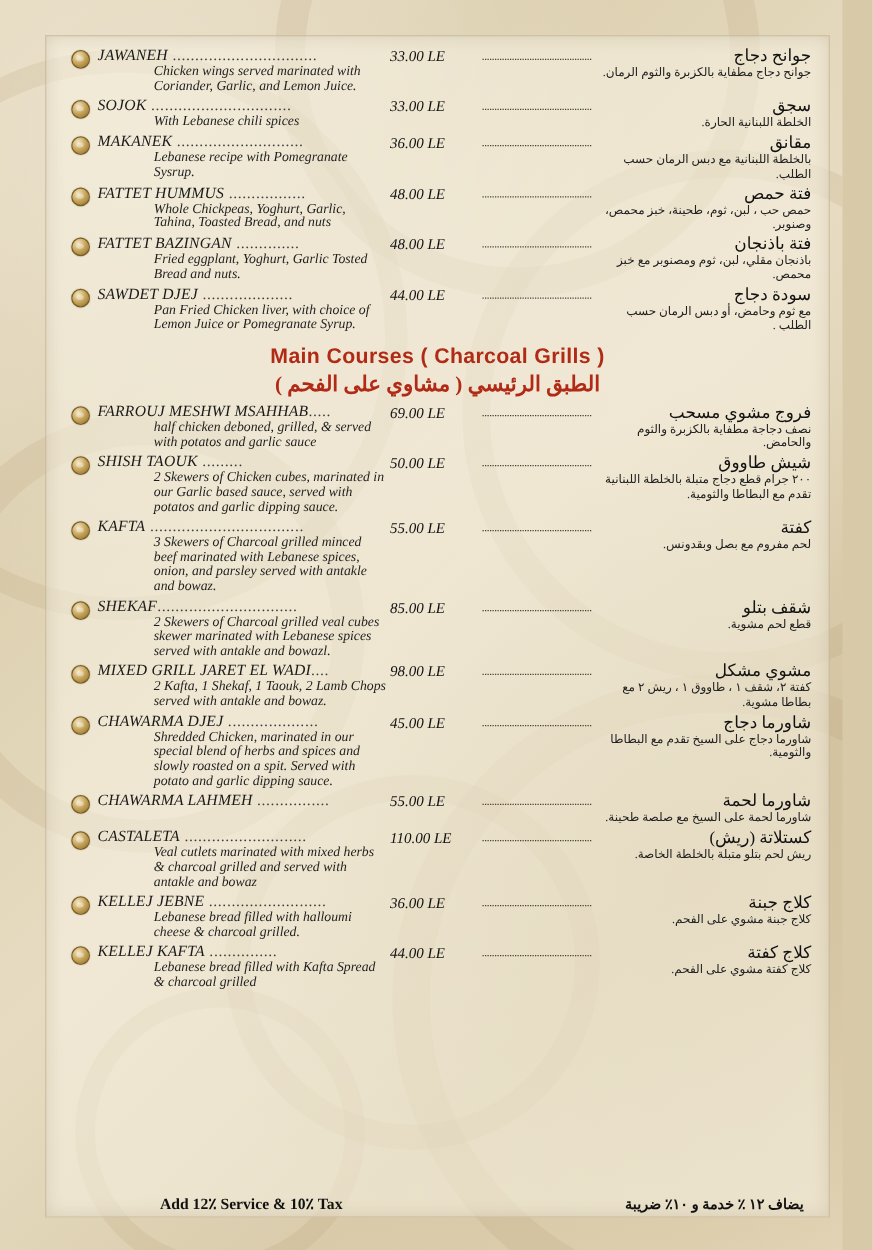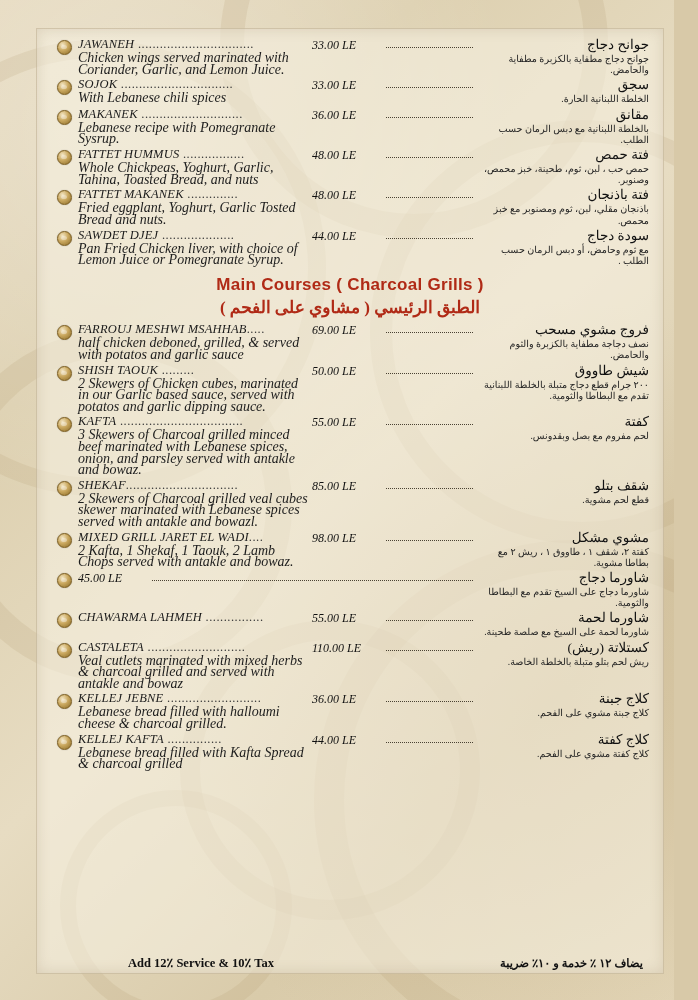--- a/index.html
+++ b/index.html
@@ -104,10 +104,11 @@
   }
   .desc {
     font-style: italic;
-    font-size: 14px;
+    font-size: 11px;
     line-height: 11.6px;
     color: #1d1d1d;
     margin-top: 0px;
+    margin-left: 45px;
   }
   .price {
     flex: 0 0 74px;

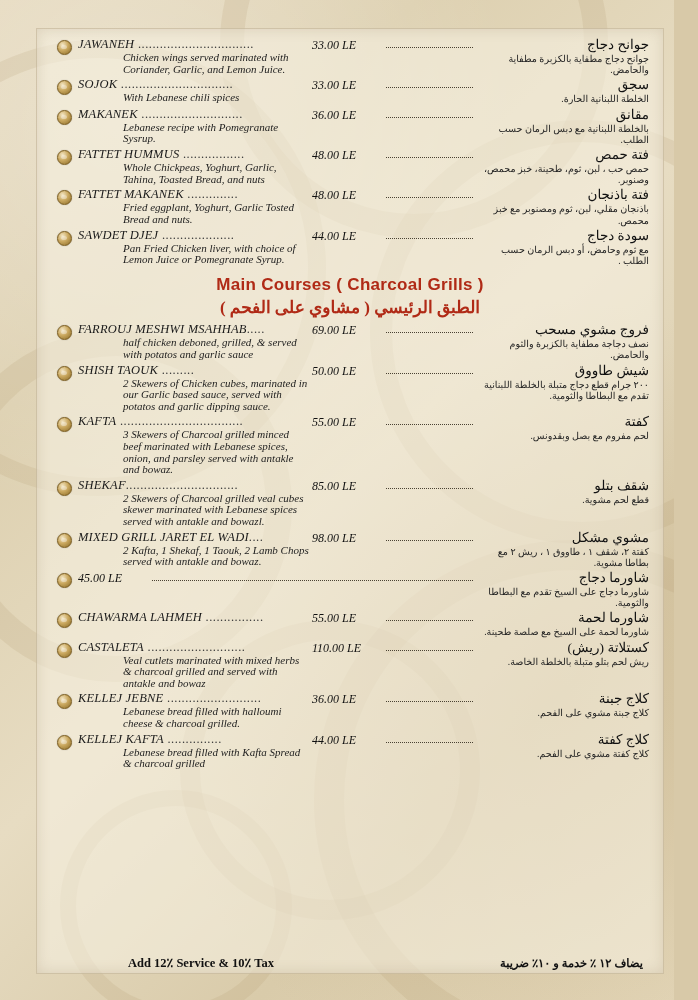--- a/index.html
+++ b/index.html
@@ -219,7 +219,7 @@
           <div class="dotfill"></div>
           <div class="right">
             <div class="ar-name">جوانح دجاج</div>
-            <div class="ar-desc">جوانح دجاج مطفاية بالكزبرة مطفاية والحامض.</div>
+            <div class="ar-desc">جوانح دجاج مطفاية بالكزبرة والثوم الرمان.</div>
           </div>
         </div>
 

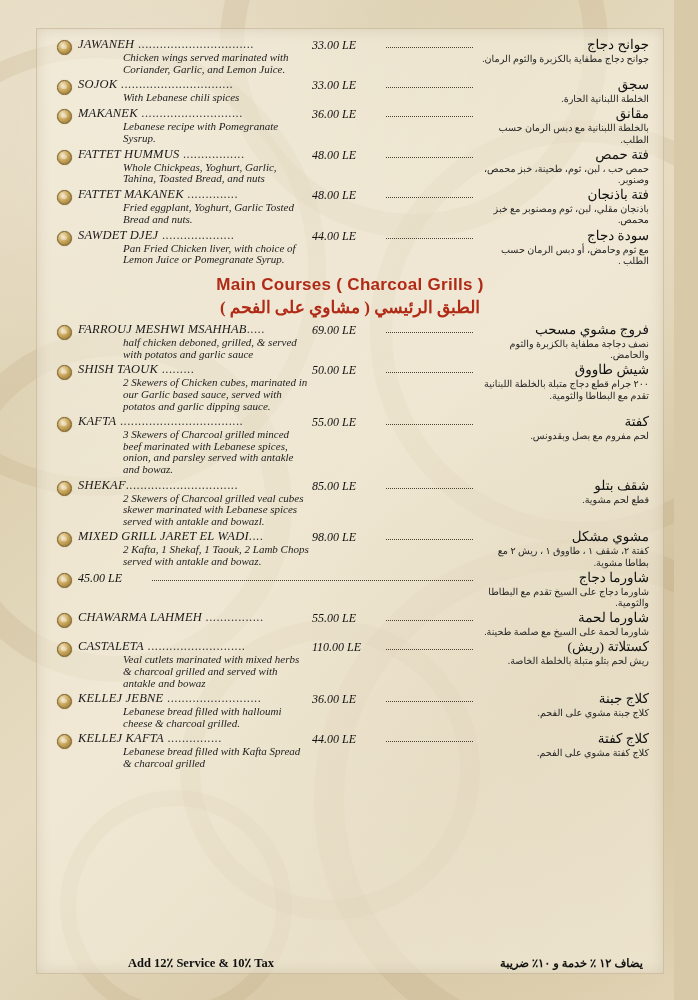--- a/index.html
+++ b/index.html
@@ -268,7 +268,7 @@
         <div class="item">
           <div class="bullet"></div>
           <div class="left">
-            <div class="name"><span>FATTET MAKANEK</span><span class="dots"> ..............</span></div>
+            <div class="name"><span>FATTET BAZINGAN</span><span class="dots"> ..............</span></div>
             <div class="desc">Fried eggplant, Yoghurt, Garlic Tosted Bread and nuts.</div>
           </div>
           <div class="price">48.00 LE</div>

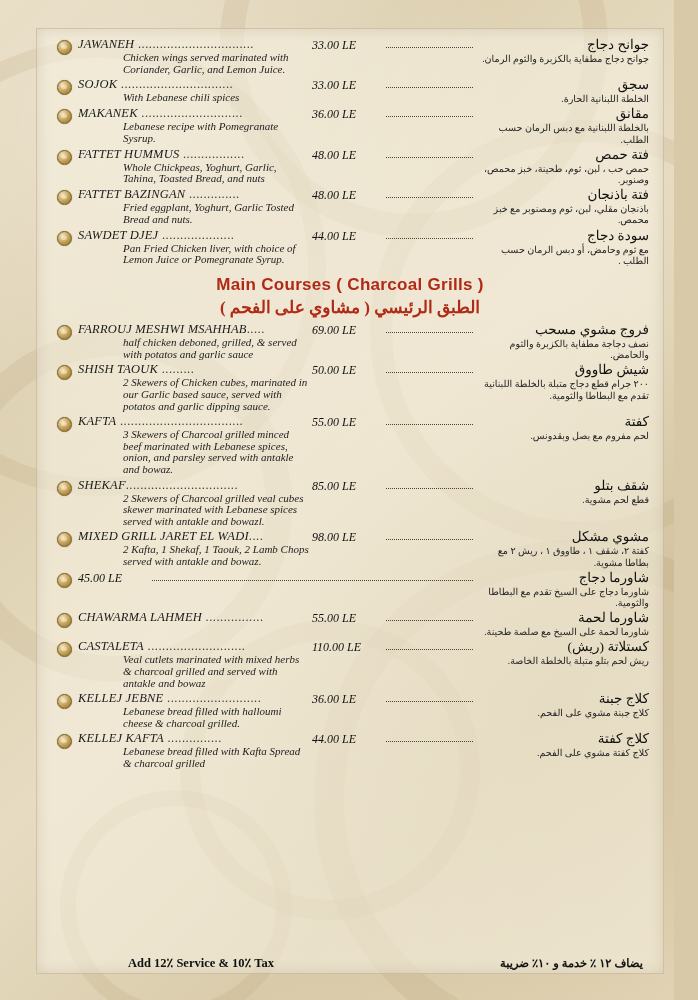--- a/index.html
+++ b/index.html
@@ -375,6 +375,10 @@
 
         <div class="item">
           <div class="bullet"></div>
+          <div class="left">
+            <div class="name"><span>CHAWARMA DJEJ</span><span class="dots"> ....................</span></div>
+            <div class="desc">Shredded Chicken, marinated in our special blend of herbs and spices and slowly roasted on a spit. Served with potato  and  garlic dipping sauce.</div>
+          </div>
           <div class="price">45.00 LE</div>
           <div class="dotfill"></div>
           <div class="right">

